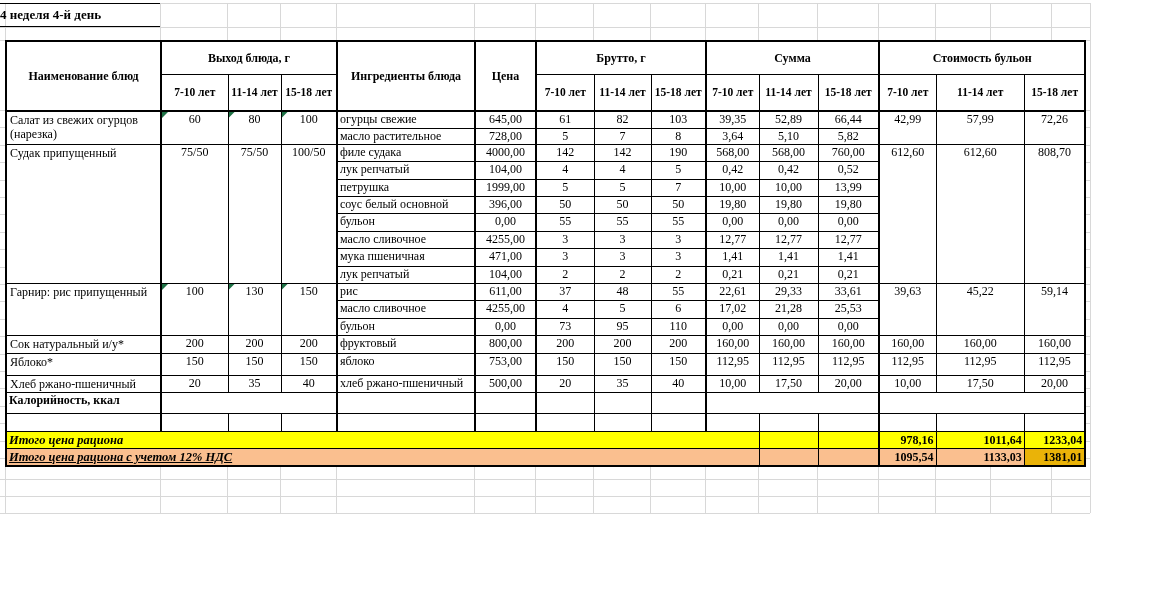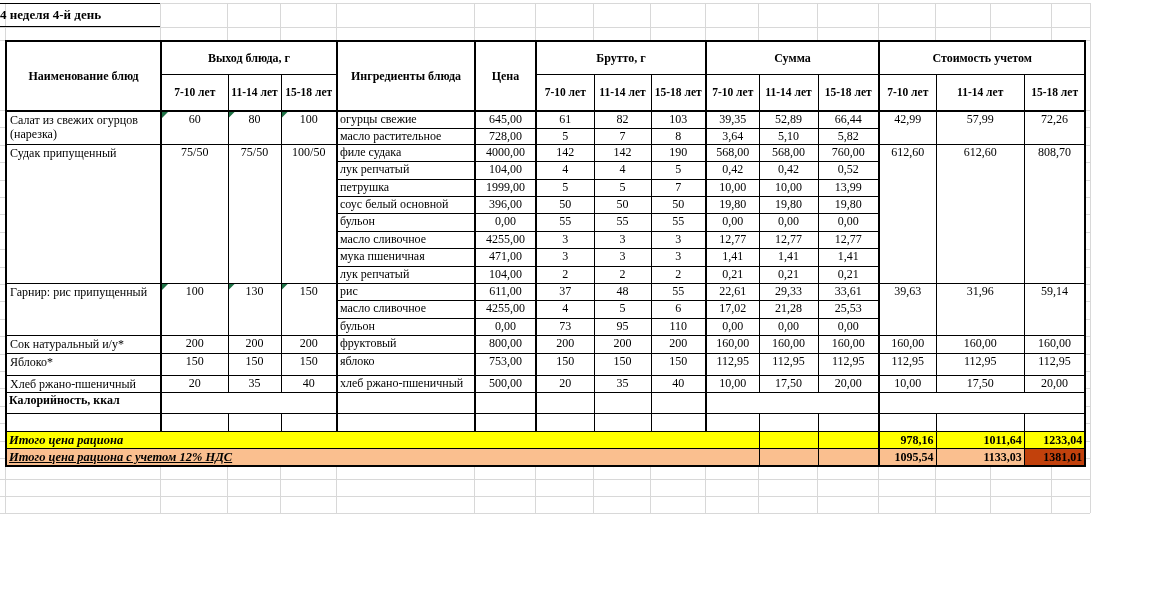--- a/index.html
+++ b/index.html
@@ -105,7 +105,7 @@
           <th class="bl2 bb2" rowspan="2">Цена</th>
           <th class="bl2" colspan="3">Брутто, г</th>
           <th class="bl2" colspan="3">Сумма</th>
-          <th class="bl2" colspan="3">Стоимость учетом</th>
+          <th class="bl2" colspan="3">Стоимость бульон</th>
         </tr>
         <tr style="height: 37px;">
           <th class="sub bb2 bl2">7-10 лет</th>

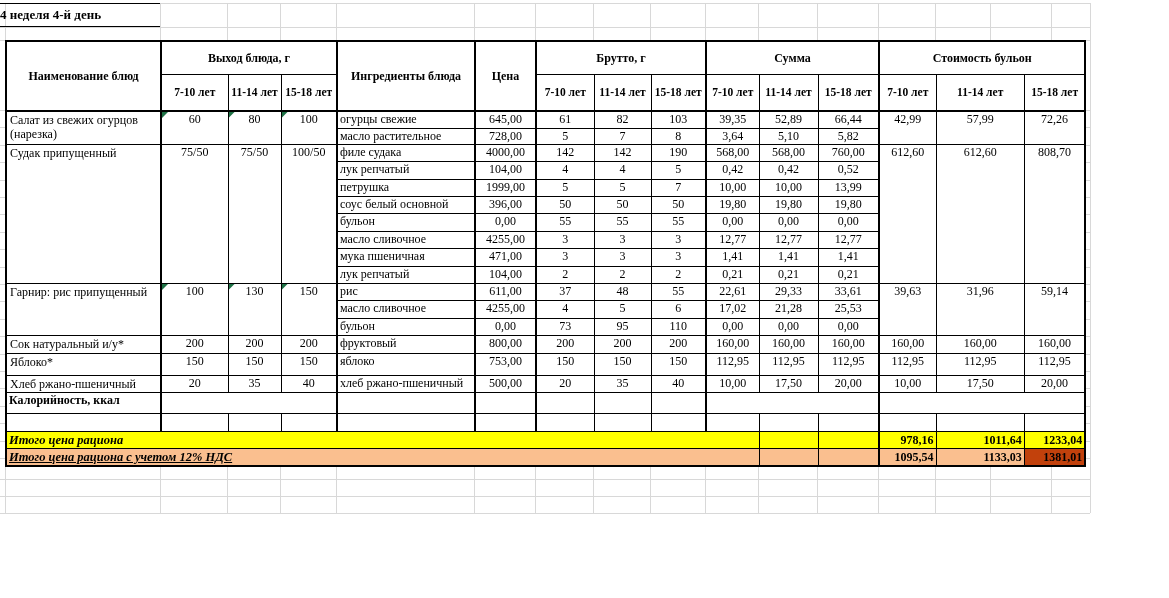--- a/index.html
+++ b/index.html
@@ -251,7 +251,7 @@
           <td class="num">29,33</td>
           <td class="num">33,61</td>
           <td class="num bl2" rowspan="3">39,63</td>
-          <td class="num" rowspan="3">31,96</td>
+          <td class="num" rowspan="3">45,22</td>
           <td class="num" rowspan="3">59,14</td>
         </tr>
         <tr style="height: 17.4px;">

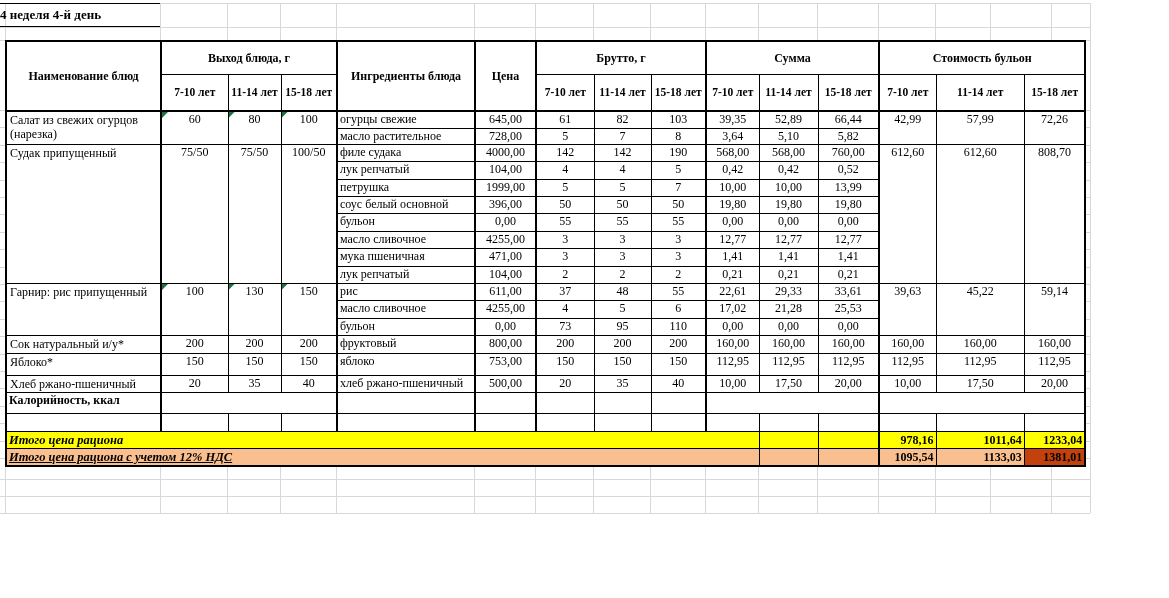--- a/index.html
+++ b/index.html
@@ -367,7 +367,7 @@
           <td style="background: rgb(250, 191, 143);"></td>
           <td class="total-val bl2" style="background: rgb(250, 191, 143);">1095,54</td>
           <td class="total-val" style="background: rgb(250, 191, 143);">1133,03</td>
-          <td class="total-val" style="background: #c2410c; padding-left: 8px;">1381,01</td>
+          <td class="total-val" style="background: #eab308; padding-left: 8px;">1381,01</td>
         </tr>
       </tbody>
   </table>

